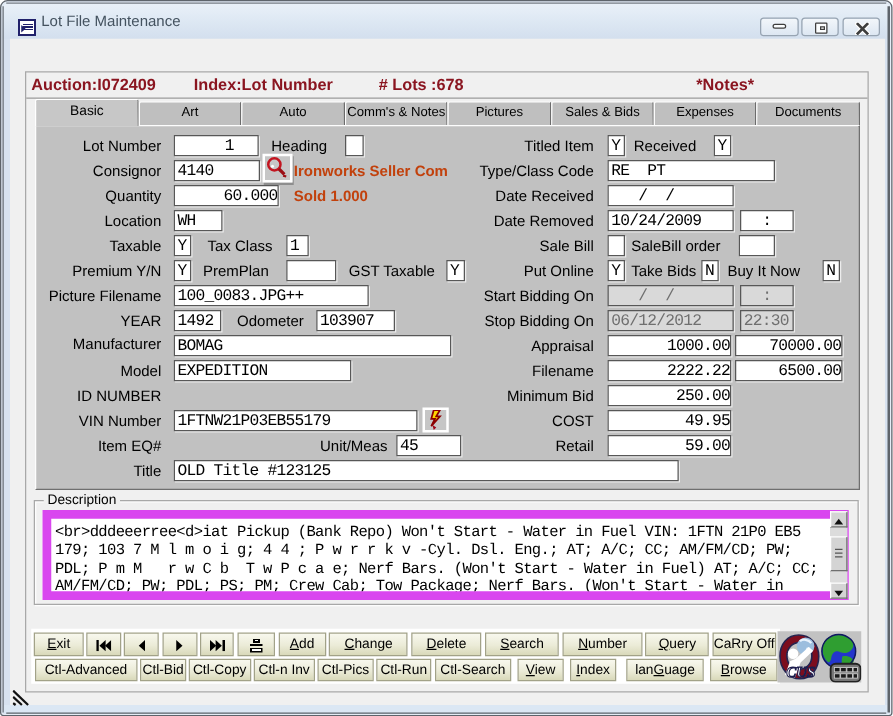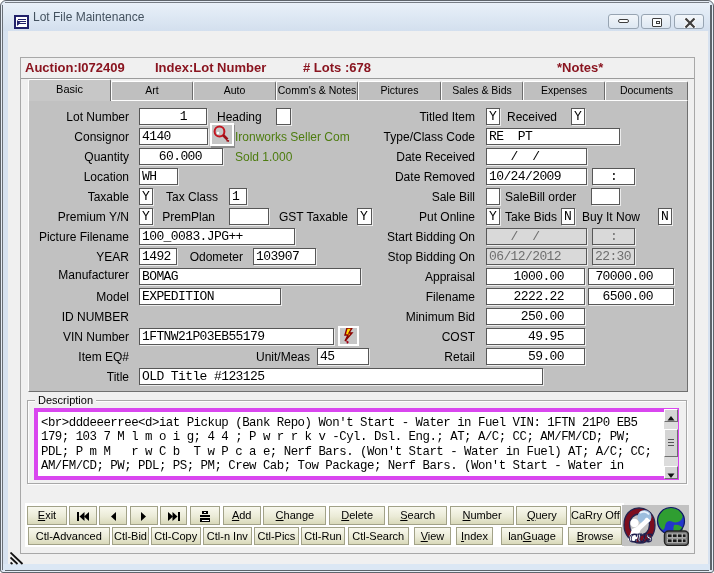--- a/index.html
+++ b/index.html
@@ -25,7 +25,7 @@
 .box{position:absolute;height:17px;background:#fff;border:1px solid #575757;box-shadow:1px 1px 0 #ececec;font-family:"Liberation Mono",monospace;font-size:13px;letter-spacing:-0.6px;line-height:15px;color:#000;padding-left:2px;white-space:pre;overflow:hidden}
 .rt{text-align:right;padding-right:20px;padding-left:0}
 .dis{background:#d9d9d9;color:#6f6f6f}
-.bold{position:absolute;font-size:12px;line-height:13px;font-weight:normal;color:#4d7c0f;white-space:pre}
+.bold{position:absolute;font-size:12px;line-height:13px;font-weight:bold;color:#c2410c;white-space:pre}
 
 .wstrip{position:absolute;background:#fff}
 .btn{position:absolute;background:linear-gradient(#f8f8ee 0%,#ebebd7 55%,#d9d9ba 100%);border:1px solid #a2a288;font-size:11px;color:#000;text-align:center;white-space:nowrap;overflow:hidden}

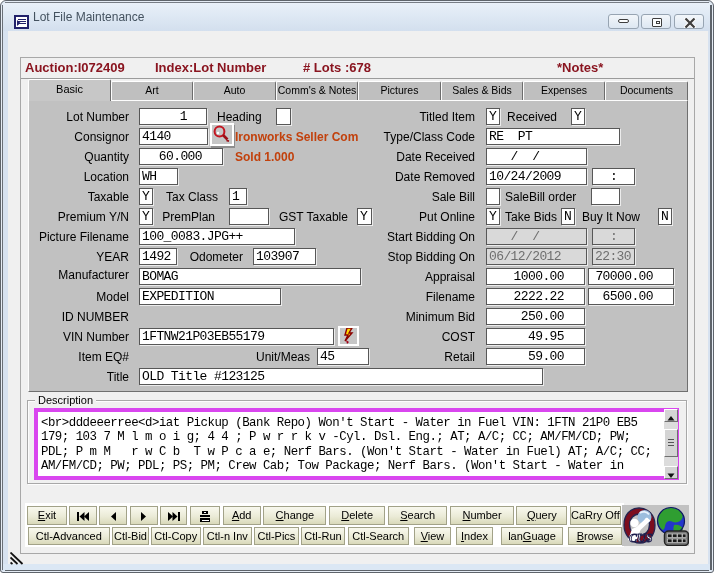--- a/index.html
+++ b/index.html
@@ -23,7 +23,7 @@
 .lbl{position:absolute;font-size:12px;line-height:12px;color:#000;text-align:right;white-space:pre}
 .lbll{position:absolute;font-size:12px;line-height:12px;color:#000;white-space:pre}
 .box{position:absolute;height:17px;background:#fff;border:1px solid #575757;box-shadow:1px 1px 0 #ececec;font-family:"Liberation Mono",monospace;font-size:13px;letter-spacing:-0.6px;line-height:15px;color:#000;padding-left:2px;white-space:pre;overflow:hidden}
-.rt{text-align:right;padding-right:20px;padding-left:0}
+.rt{text-align:right;padding-right:0;padding-left:0}
 .dis{background:#d9d9d9;color:#6f6f6f}
 .bold{position:absolute;font-size:12px;line-height:13px;font-weight:bold;color:#c2410c;white-space:pre}
 

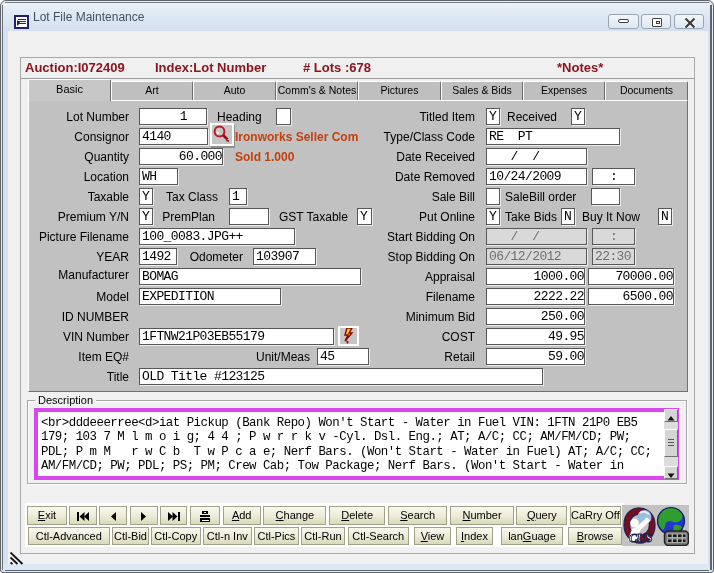--- a/index.html
+++ b/index.html
@@ -205,7 +205,7 @@
 
  <div style="position:absolute;left:26px;top:399px;width:660px;height:84px;border:1px solid #a8a8a8;box-shadow:inset 1px 1px 0 #fdfdfd,1px 1px 0 #fdfdfd"></div>
  <div class="lbll" style="left:34px;top:394px;background:#f0f0f0;padding:0 3px;font-size:11px;line-height:11px">Description</div>
- <div style="position:absolute;left:33px;top:407px;width:645px;height:72px;background:#fff;border:4px solid #d946ef;font-family:'Liberation Mono',monospace;font-size:12.4px;letter-spacing:-0.5px;line-height:14.3px;white-space:pre;overflow:hidden;padding:4px 0 0 3px">&lt;br&gt;dddeeerree&lt;d&gt;iat Pickup (Bank Repo) Won't Start - Water in Fuel VIN: 1FTN 21P0 EB5
+ <div style="position:absolute;left:33px;top:407px;width:645px;height:72px;background:#fff;border:7px solid #d946ef;font-family:'Liberation Mono',monospace;font-size:12.4px;letter-spacing:-0.5px;line-height:14.3px;white-space:pre;overflow:hidden;padding:4px 0 0 3px">&lt;br&gt;dddeeerree&lt;d&gt;iat Pickup (Bank Repo) Won't Start - Water in Fuel VIN: 1FTN 21P0 EB5
 179; 103 7 M l m o i g; 4 4 ; P w r r k v -Cyl. Dsl. Eng.; AT; A/C; CC; AM/FM/CD; PW;
 PDL; P m M   r w C b  T w P c a e; Nerf Bars. (Won't Start - Water in Fuel) AT; A/C; CC;
 AM/FM/CD; PW; PDL; PS; PM; Crew Cab; Tow Package; Nerf Bars. (Won't Start - Water in</div>

